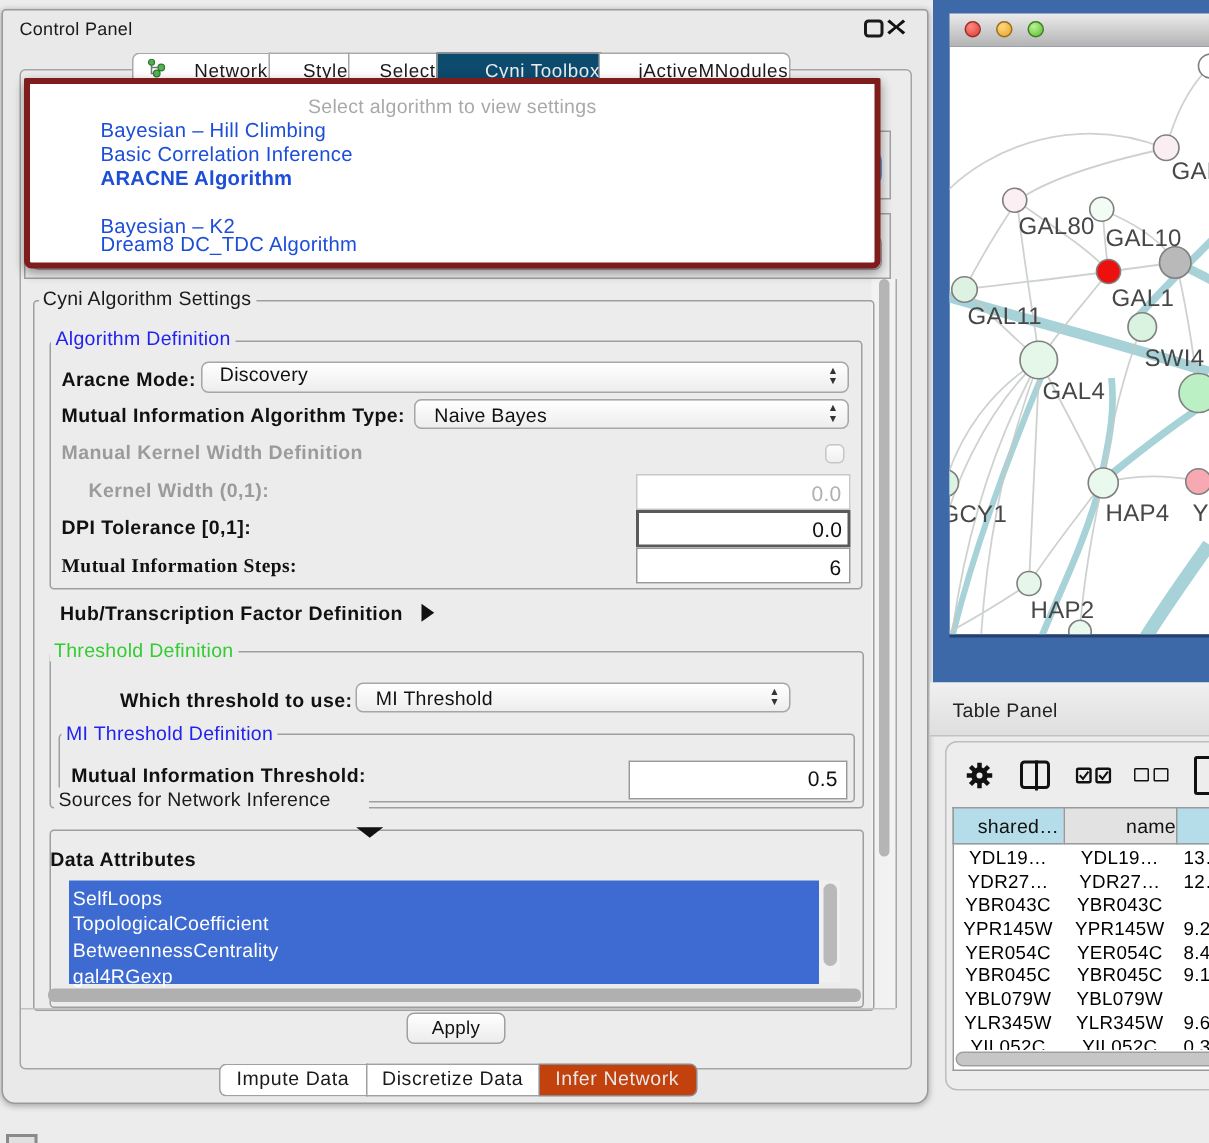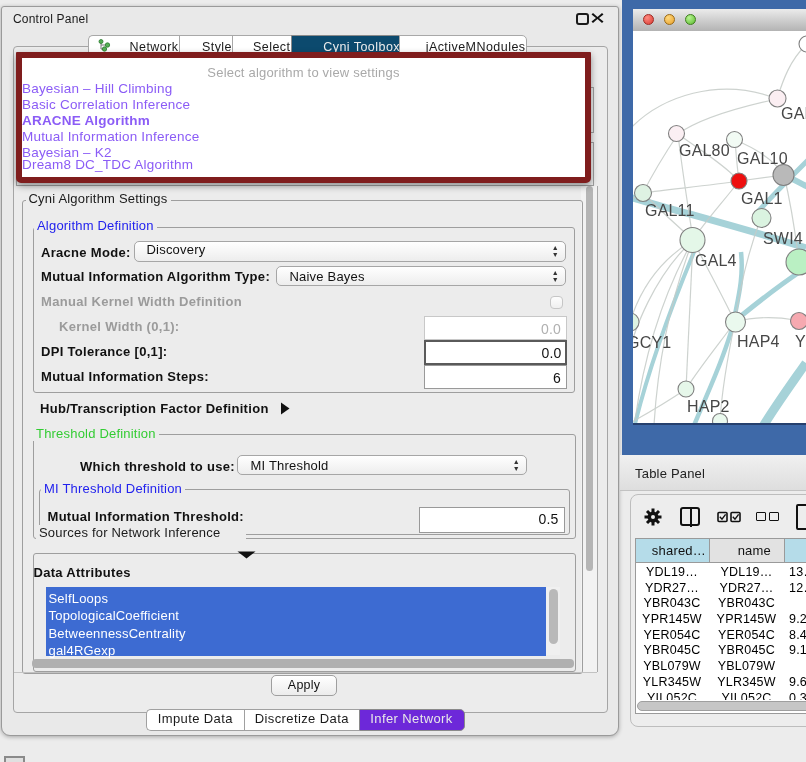--- a/index.html
+++ b/index.html
@@ -32,7 +32,7 @@
 .tf span{position:absolute;right:5px;}
 
 #popup{left:16px;top:52px;width:563px;height:119px;background:#fff;
-  border:6px solid #7f1d1d;border-radius:1px 1px 5px 5px;
+  border:4px solid #7f1d1d;border-radius:1px 1px 5px 5px;
   box-shadow:0 3px 7px rgba(0,0,0,.4);z-index:30;}
 #popup .hint{position:absolute;top:7px;left:0;width:100%;text-align:center;
   color:#a9a9a9;font-size:13px;}

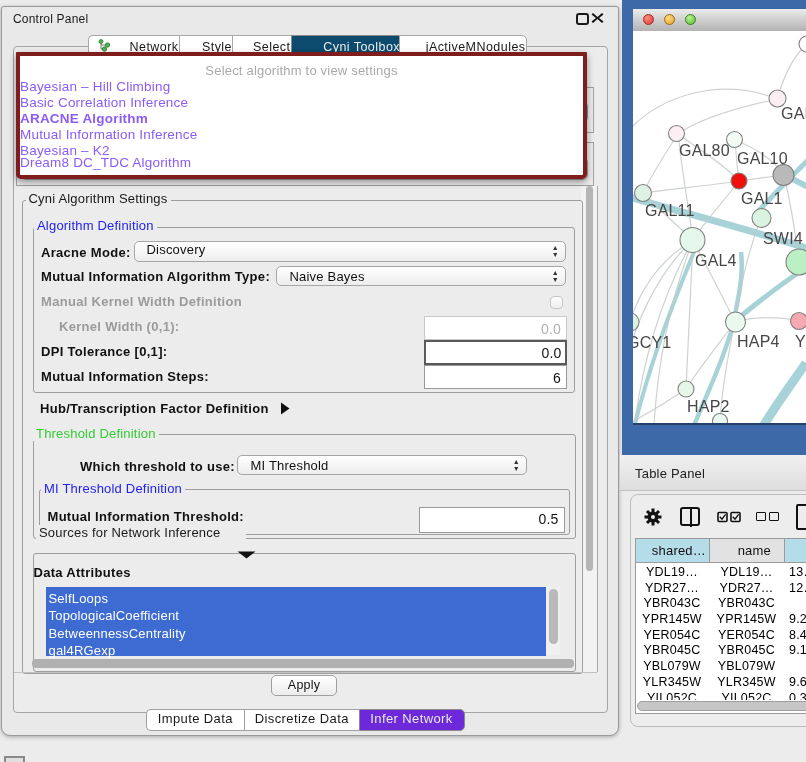--- a/index.html
+++ b/index.html
@@ -36,7 +36,7 @@
   box-shadow:0 3px 7px rgba(0,0,0,.4);z-index:30;}
 #popup .hint{position:absolute;top:7px;left:0;width:100%;text-align:center;
   color:#a9a9a9;font-size:13px;}
-#popup .it{position:absolute;left:0px;font-size:13.5px;color:#8b5cf6;}
+#popup .it{position:absolute;left:0px;font-size:13.5px;color:#1d4ed8;padding-left:47px;}
 
 #vsTrack{left:581px;top:186px;width:16px;height:486px;background:#f2f2f2;}
 #vsThumb{left:585.5px;top:186px;width:7px;height:385px;background:#b5b5b5;border-radius:4px;}

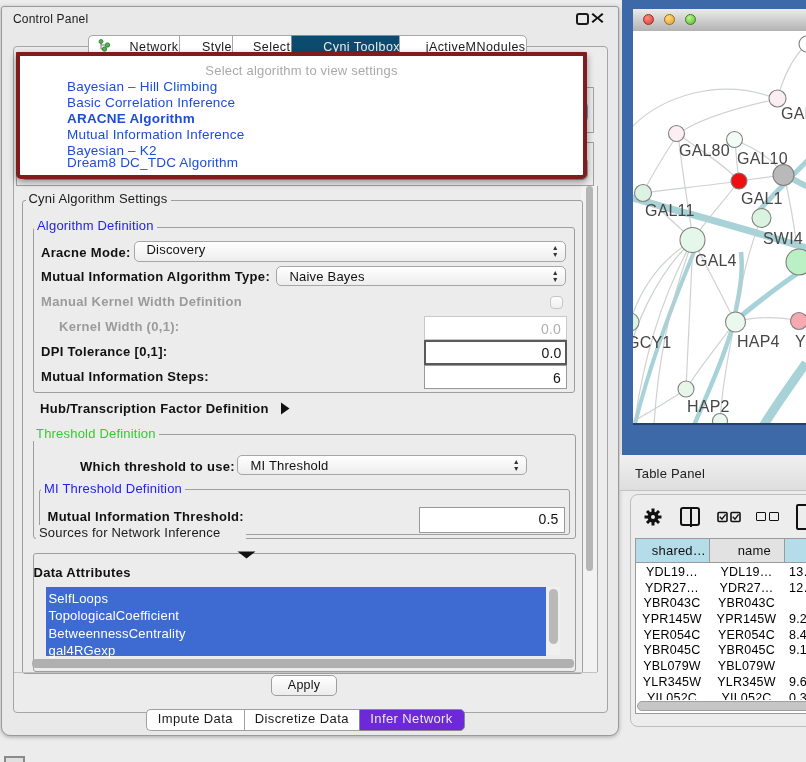--- a/index.html
+++ b/index.html
@@ -178,7 +178,6 @@
  <div class="it" style="top:22.5px;">Bayesian – Hill Climbing</div>
  <div class="it" style="top:38.5px;">Basic Correlation Inference</div>
  <div class="it" style="top:54.5px;font-weight:bold;">ARACNE Algorithm</div>
- <div class="it" style="top:70.5px;">Mutual Information Inference</div>
  <div class="it" style="top:86.5px;">Bayesian – K2</div>
  <div class="it" style="top:99px;">Dream8 DC_TDC Algorithm</div>
 </div>

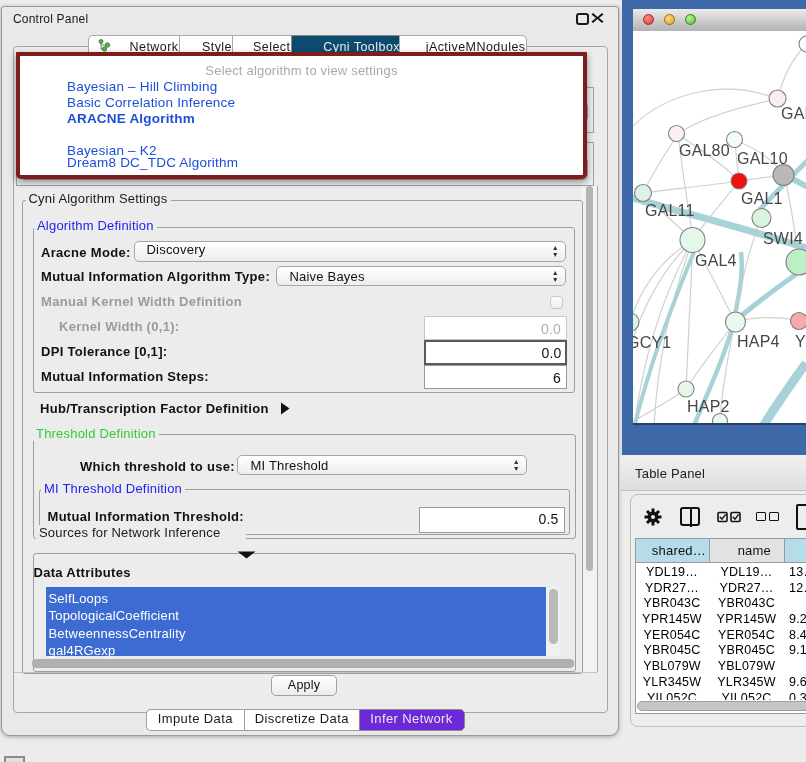--- a/index.html
+++ b/index.html
@@ -127,7 +127,7 @@
 <div class="tf" style="left:424px;top:340px;width:139px;height:20.5px;border:2px solid #5a5a5a;">
     <span style="top:3px;right:3.5px;">0.0</span>
   </div>
-<label class="b" style="left:41px;top:368.5px;">Mutual Information Steps:</label>
+<label class="b" style="left:41px;top:368.5px;font-family:Liberation Serif, serif;">Mutual Information Steps:</label>
 <div class="tf" style="left:424px;top:365px;width:141px;height:22px;border-color:#999;">
     <span style="top:4px;">6</span>
   </div>

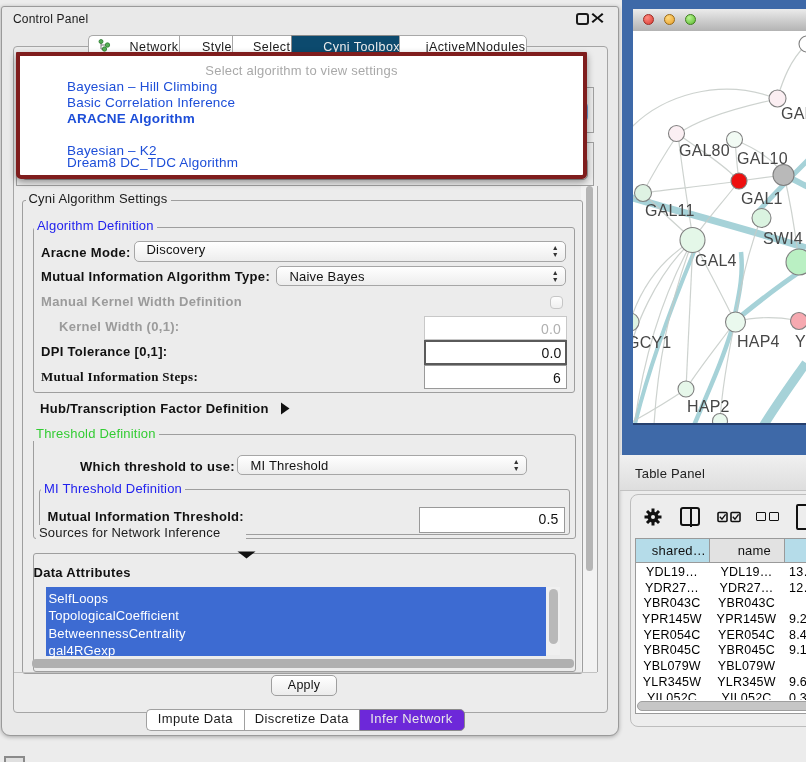--- a/index.html
+++ b/index.html
@@ -296,7 +296,7 @@
 
 <div class="abs" id="tblbox"></div>
 <div class="abs hc" style="left:635px;width:74px;background:#b5dce9;text-align:right;padding-right:3px;">shared…</div>
-<div class="abs hc" style="left:709px;width:75px;background:#e2e2e2;text-align:right;padding-right:13px;">name</div>
+<div class="abs hc" style="left:709px;width:75px;background:#e2e2e2;text-align:right;">name</div>
 <div class="abs hc" style="left:784px;width:26px;background:#b5dce9;">&nbsp;</div>
 <div class="abs c1" style="top:565px;">YDL19…</div>
 <div class="abs c2" style="top:565px;">YDL19…</div>

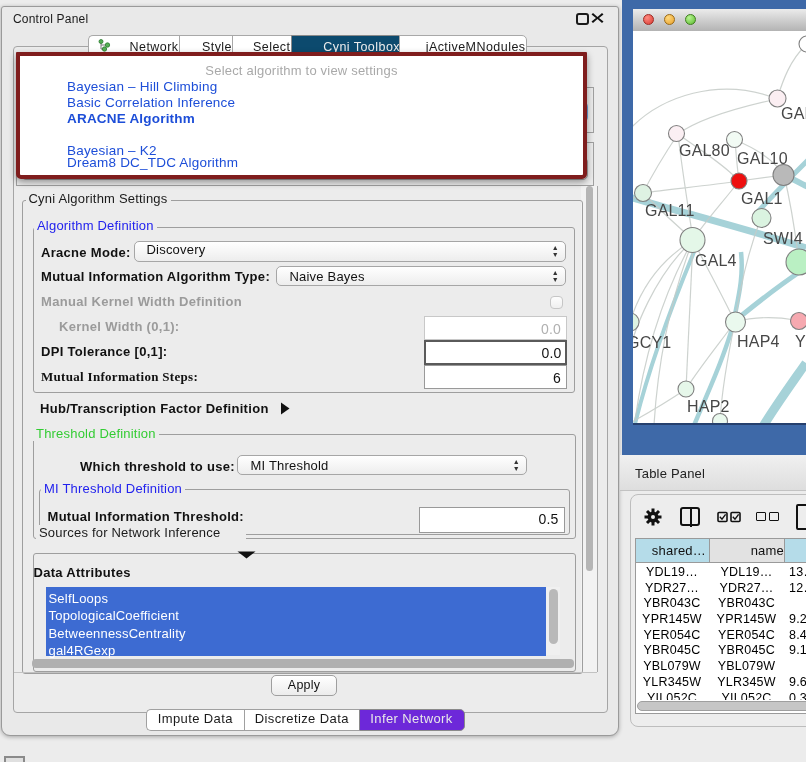--- a/index.html
+++ b/index.html
@@ -169,7 +169,7 @@
 <div class="abs" id="applyBtn">Apply</div>
 <div class="abs btab" style="left:145.5px;width:97.5px;border-radius:5px 0 0 5px;border-right:none;">Impute Data</div>
 <div class="abs btab" style="left:244px;width:113.5px;border-right:none;">Discretize Data</div>
-<div class="abs btab" style="left:358.5px;width:104px;background:#6d28d9;color:#e8e8e8;border-color:#8a8a8a;border-radius:0 5px 5px 0;">Infer Network</div>
+<div class="abs btab" style="left:358.5px;width:104px;background:#c2410c;color:#e8e8e8;border-color:#8a8a8a;border-radius:0 5px 5px 0;">Infer Network</div>
 
 <div class="abs" id="smallsq"></div>
 

